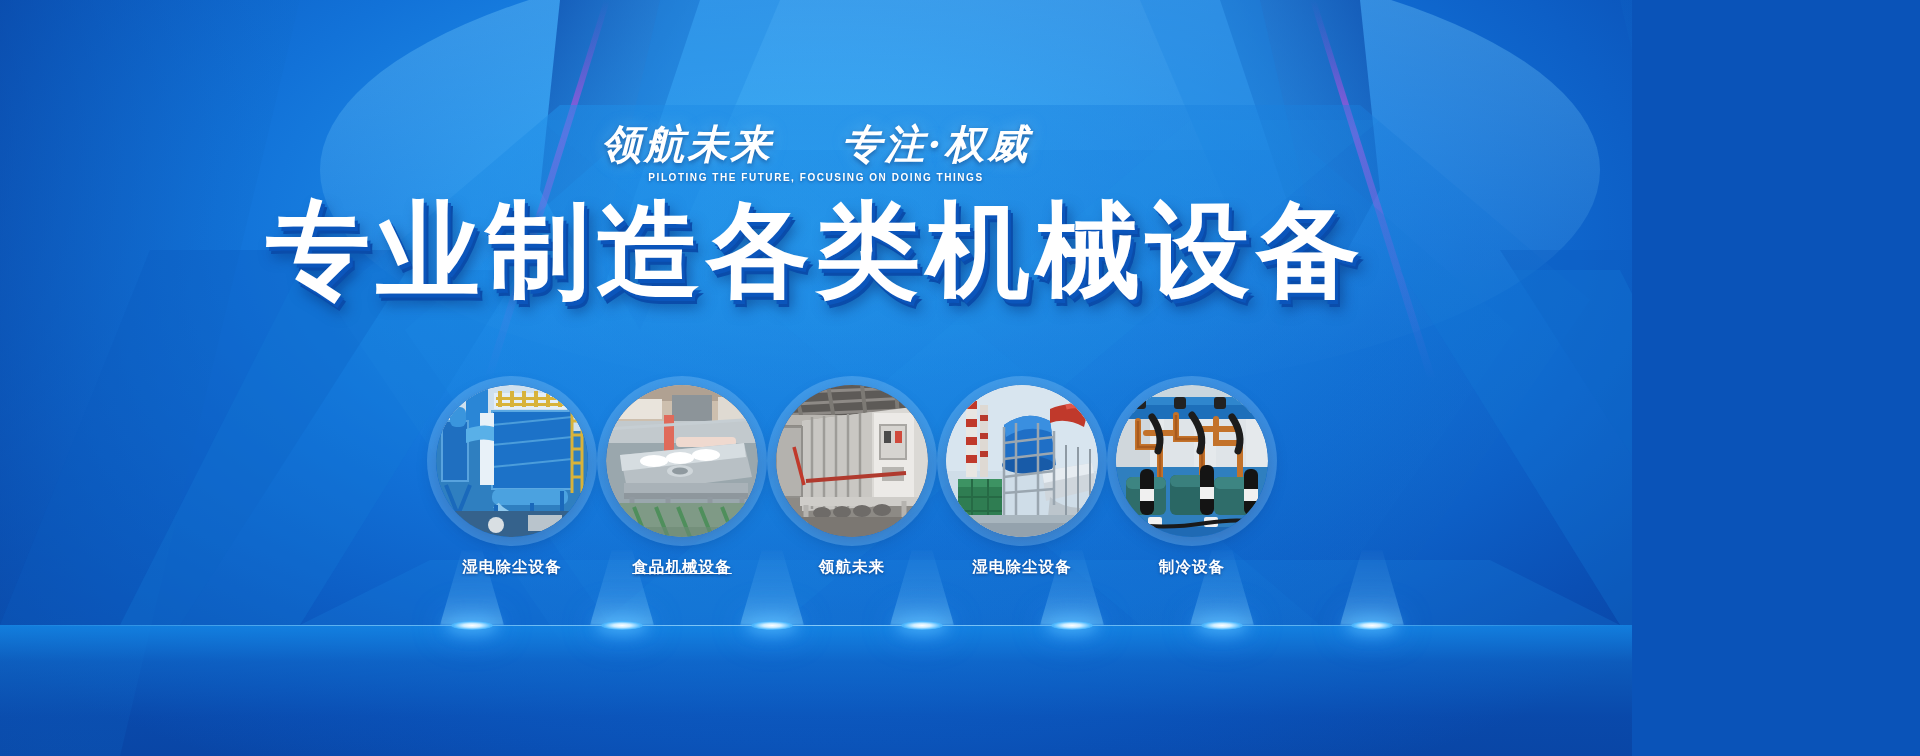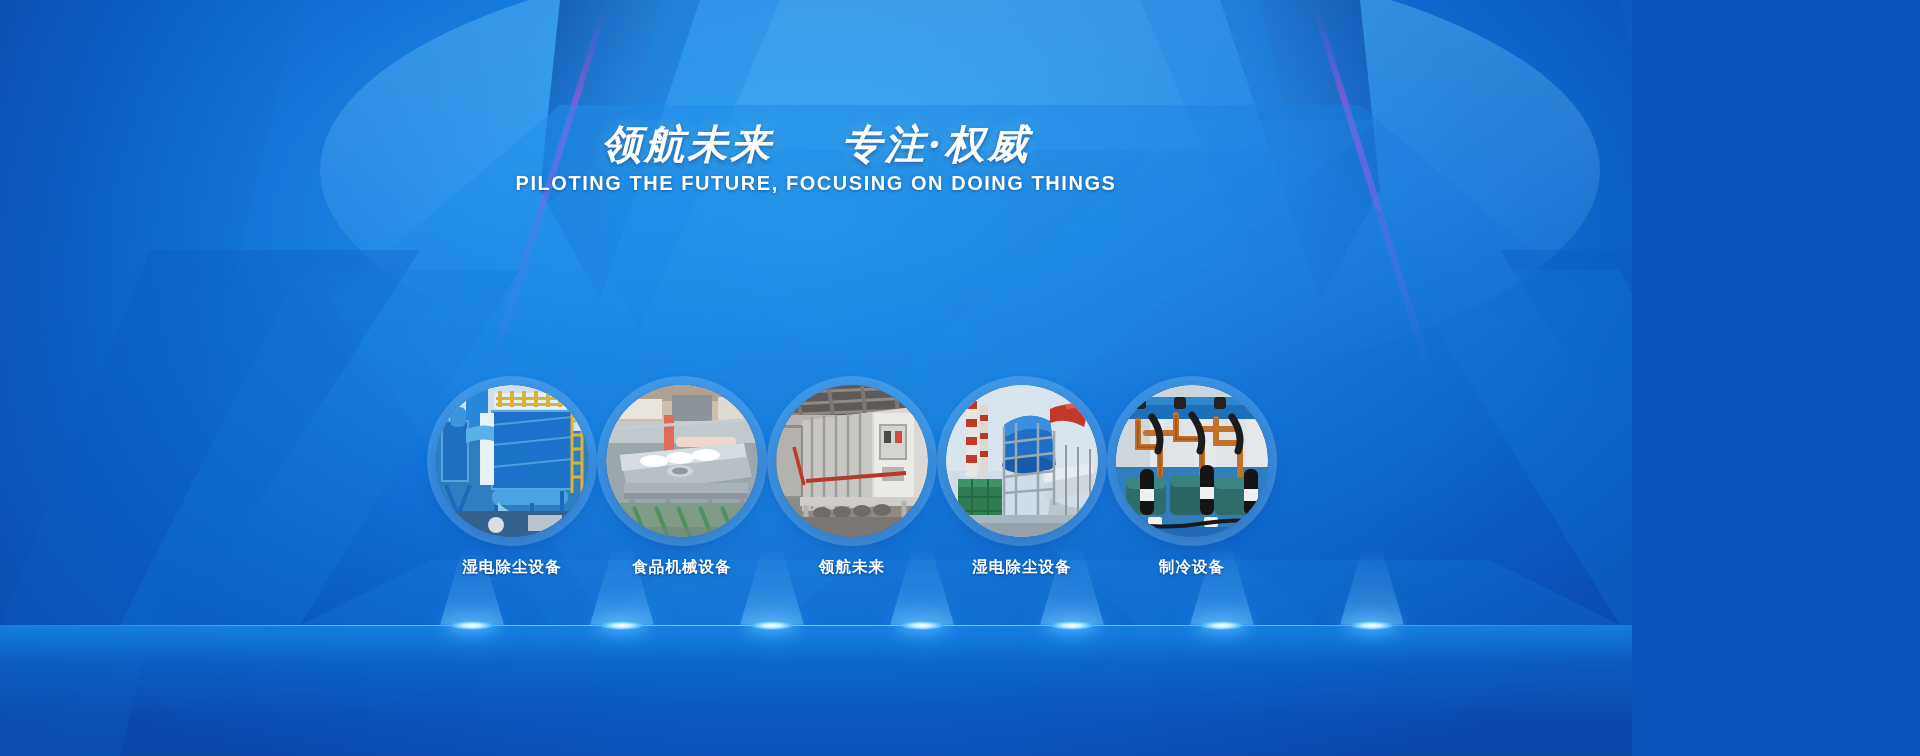--- a/index.html
+++ b/index.html
@@ -62,7 +62,7 @@
   .tagline-en{
     position:absolute;top:172px;left:0;right:0;text-align:center;
     color:#ffffff;
-    font-size:20px;font-weight:700;
+    font-size:10px;font-weight:700;
     letter-spacing:1.55px;
     text-shadow:0 1px 3px rgba(5,45,110,.55);
     white-space:nowrap;

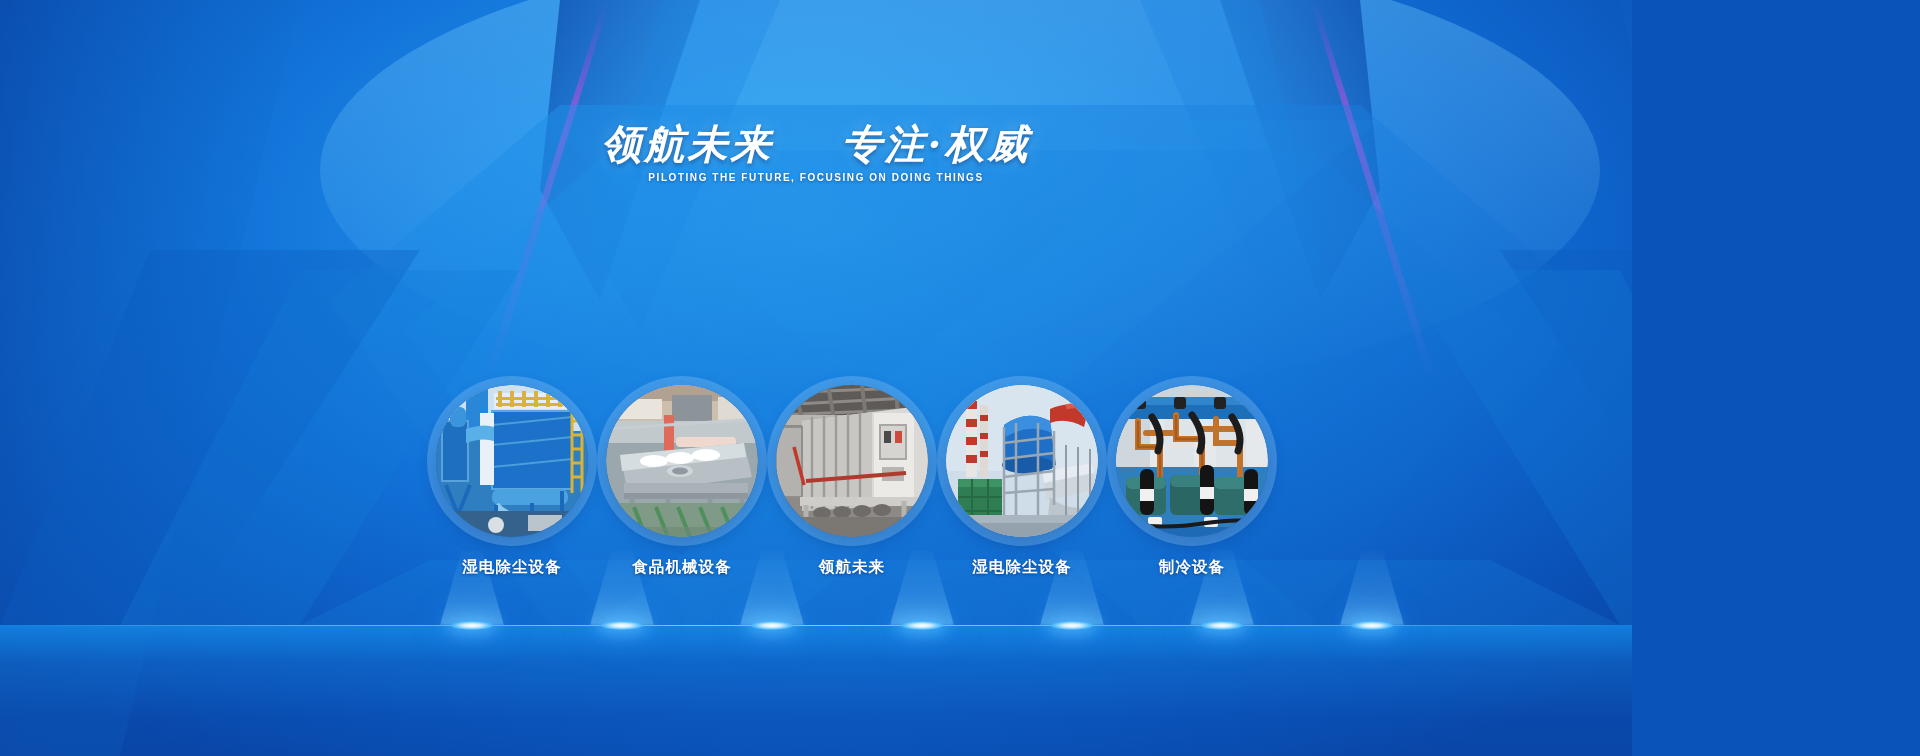--- a/index.html
+++ b/index.html
@@ -223,6 +223,7 @@
 
     <div class="tagline-en">PILOTING THE FUTURE, FOCUSING ON DOING THINGS</div>
 
+    <div class="headline">专业制造各类机械设备</div>
 
     <div class="circles">
 

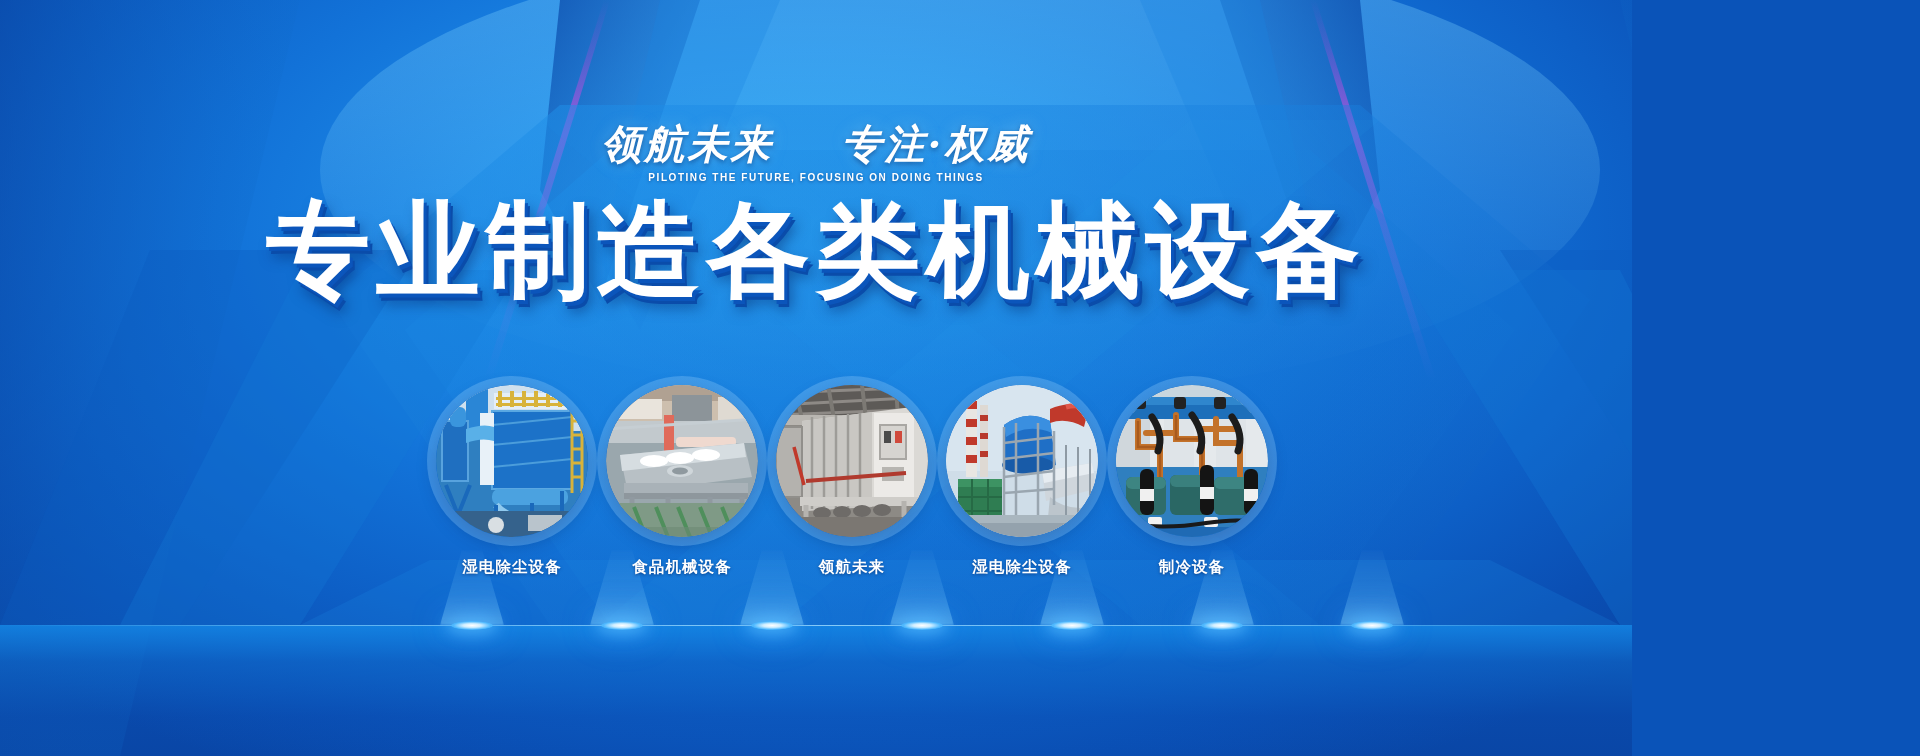--- a/index.html
+++ b/index.html
@@ -461,7 +461,7 @@
       </div>
 
       <div class="caption" style="left:392px;">湿电除尘设备</div>
-      <div class="caption" style="left:562px;">食品机械设备</div>
+      <div class="caption" style="left:562px;text-decoration:underline;">食品机械设备</div>
       <div class="caption" style="left:732px;">领航未来</div>
       <div class="caption" style="left:902px;">湿电除尘设备</div>
       <div class="caption" style="left:1072px;text-align:center;">制冷设备</div>

